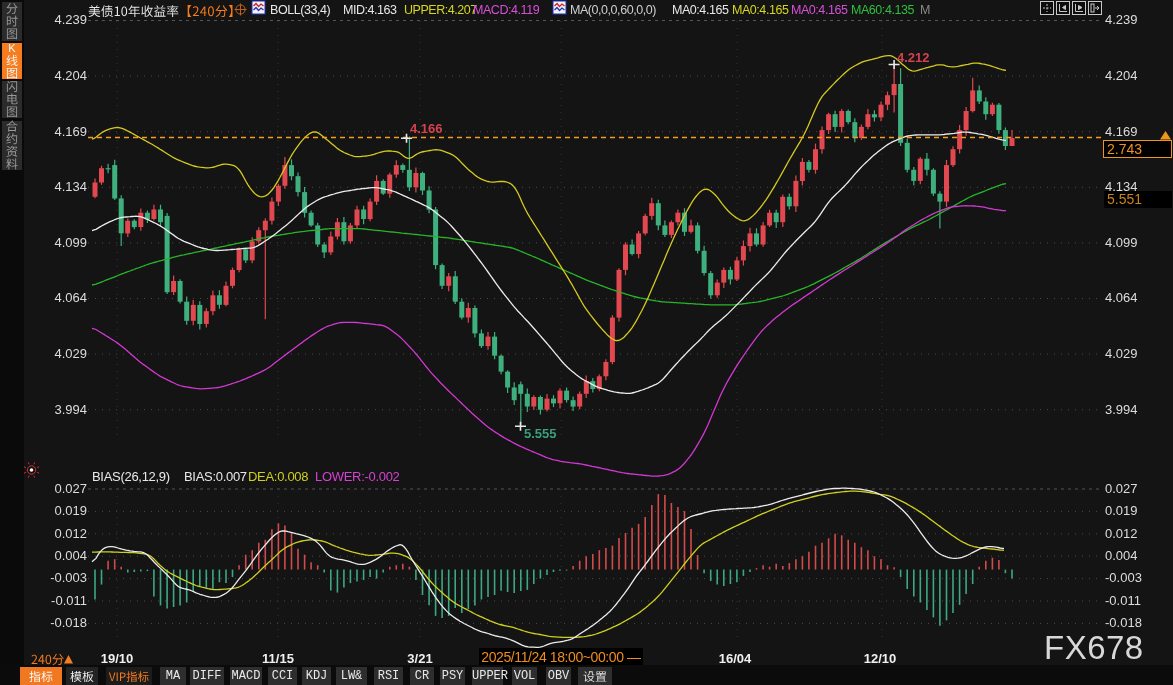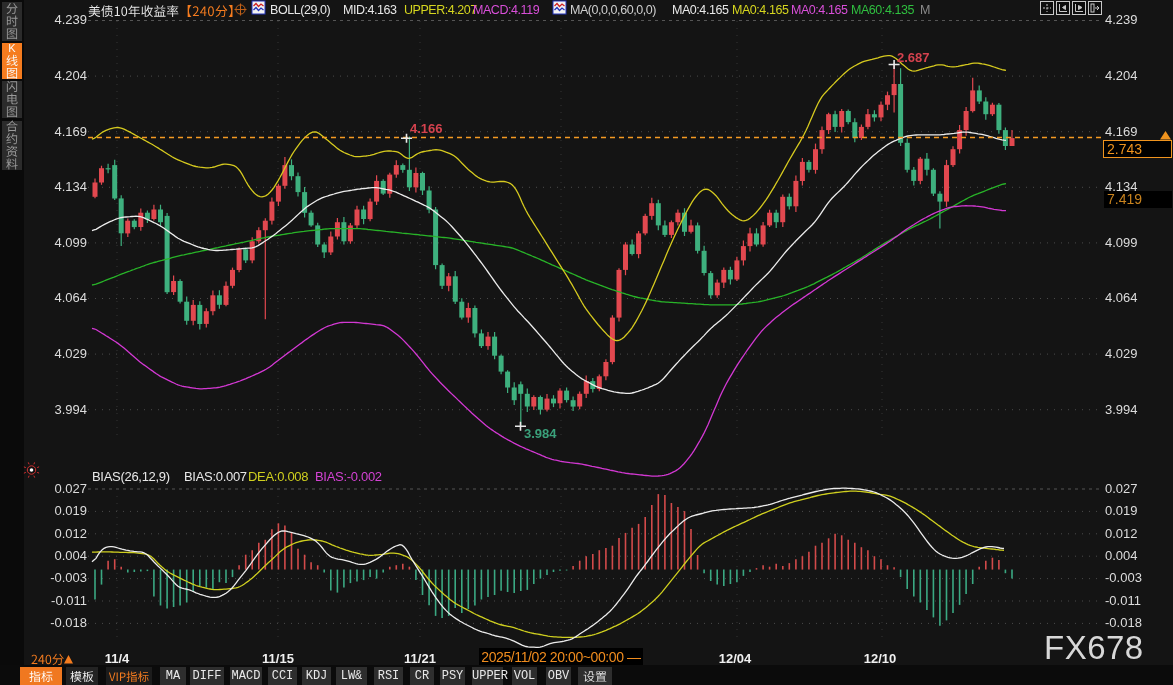--- a/index.html
+++ b/index.html
@@ -562,7 +562,7 @@
 <div style="position:absolute;left:184px;top:469px;font-family:&quot;Liberation Sans&quot;,sans-serif;font-size:13px;color:#e8e8e8;letter-spacing:-0.3px;">BIAS:0.007</div>
 <div style="position:absolute;left:248px;top:469px;font-family:&quot;Liberation Sans&quot;,sans-serif;font-size:13px;color:#cfcf1f;letter-spacing:-0.3px;">DEA:0.008</div>
 <div style="position:absolute;left:315px;top:469px;font-family:&quot;Liberation Sans&quot;,sans-serif;font-size:13px;color:#d342d3;letter-spacing:-0.3px;">BIAS:-0.002</div>
-<div style="position:absolute;left:270px;top:3px;font-family:&quot;Liberation Sans&quot;,sans-serif;font-size:12.5px;letter-spacing:-0.45px;color:#e8e8e8;line-height:15px">BOLL(29,0)</div>
+<div style="position:absolute;left:270px;top:3px;font-family:&quot;Liberation Sans&quot;,sans-serif;font-size:12.5px;letter-spacing:-0.45px;color:#e8e8e8;line-height:15px">BOLL(33,4)</div>
 <div style="position:absolute;left:343px;top:3px;font-family:&quot;Liberation Sans&quot;,sans-serif;font-size:12.5px;letter-spacing:-0.45px;color:#e8e8e8;line-height:15px">MID:4.163</div>
 <div style="position:absolute;left:404px;top:3px;font-family:&quot;Liberation Sans&quot;,sans-serif;font-size:12.5px;letter-spacing:-0.45px;color:#d6d61f;line-height:15px">UPPER:4.207</div>
 <div style="position:absolute;left:473px;top:3px;font-family:&quot;Liberation Sans&quot;,sans-serif;font-size:12.5px;letter-spacing:-0.45px;color:#d94fd9;line-height:15px">MACD:4.119</div>

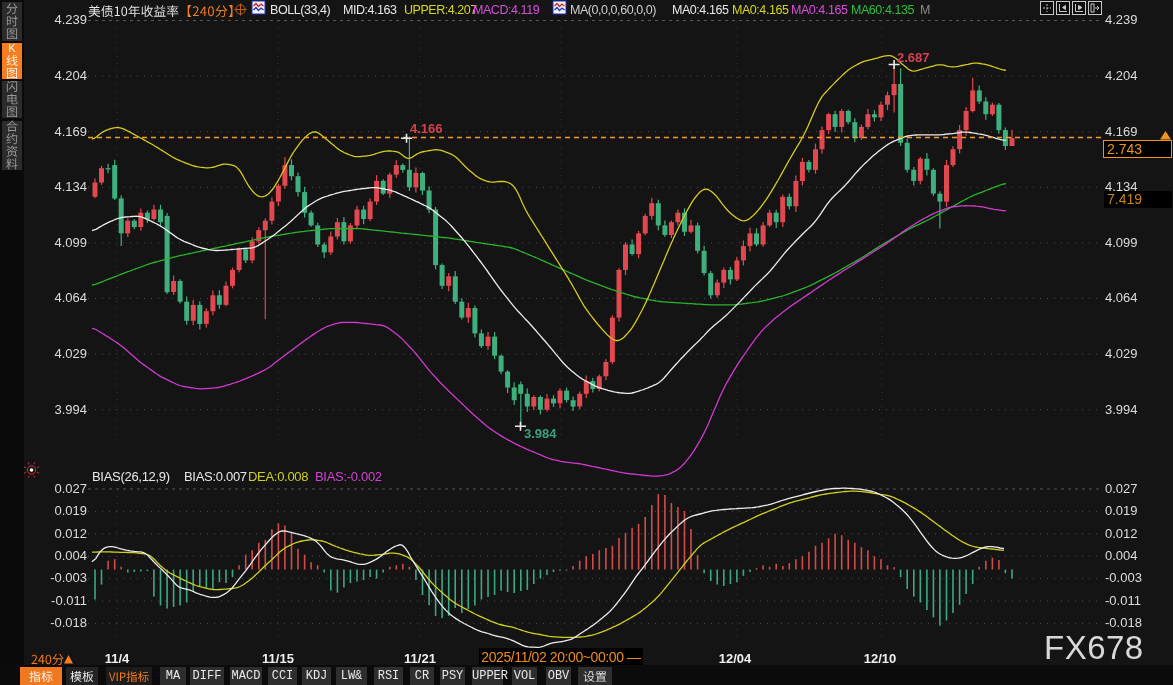--- a/index.html
+++ b/index.html
@@ -556,7 +556,7 @@
 <div style="position:absolute;left:1103px;top:139.5px;width:69px;height:18px;border:1px solid #f0941e;color:#f0941e;font-family:&quot;Liberation Sans&quot;,sans-serif;font-size:14px;text-align:left;padding-left:3px;line-height:16px;background:#000;">2.743</div>
 <div style="position:absolute;left:1104px;top:190.5px;width:68px;height:17px;color:#c9831e;background:#000;font-family:&quot;Liberation Sans&quot;,sans-serif;font-size:14px;text-align:left;padding-left:3px;line-height:17px;">7.419</div>
 <div style="position:absolute;left:410px;top:121px;color:#d4424e;font-family:&quot;Liberation Sans&quot;,sans-serif;font-size:13px;font-weight:bold;">4.166</div>
-<div style="position:absolute;left:897px;top:50px;color:#d4424e;font-family:&quot;Liberation Sans&quot;,sans-serif;font-size:13px;font-weight:bold;">2.687</div>
+<div style="position:absolute;left:897px;top:50px;color:#d4424e;font-family:&quot;Liberation Sans&quot;,sans-serif;font-size:13px;font-weight:bold;">4.212</div>
 <div style="position:absolute;left:524px;top:426px;color:#3aa07a;font-family:&quot;Liberation Sans&quot;,sans-serif;font-size:13px;font-weight:bold;">3.984</div>
 <div style="position:absolute;left:92px;top:469px;font-family:&quot;Liberation Sans&quot;,sans-serif;font-size:13px;color:#e8e8e8;letter-spacing:-0.3px;">BIAS(26,12,9)</div>
 <div style="position:absolute;left:184px;top:469px;font-family:&quot;Liberation Sans&quot;,sans-serif;font-size:13px;color:#e8e8e8;letter-spacing:-0.3px;">BIAS:0.007</div>

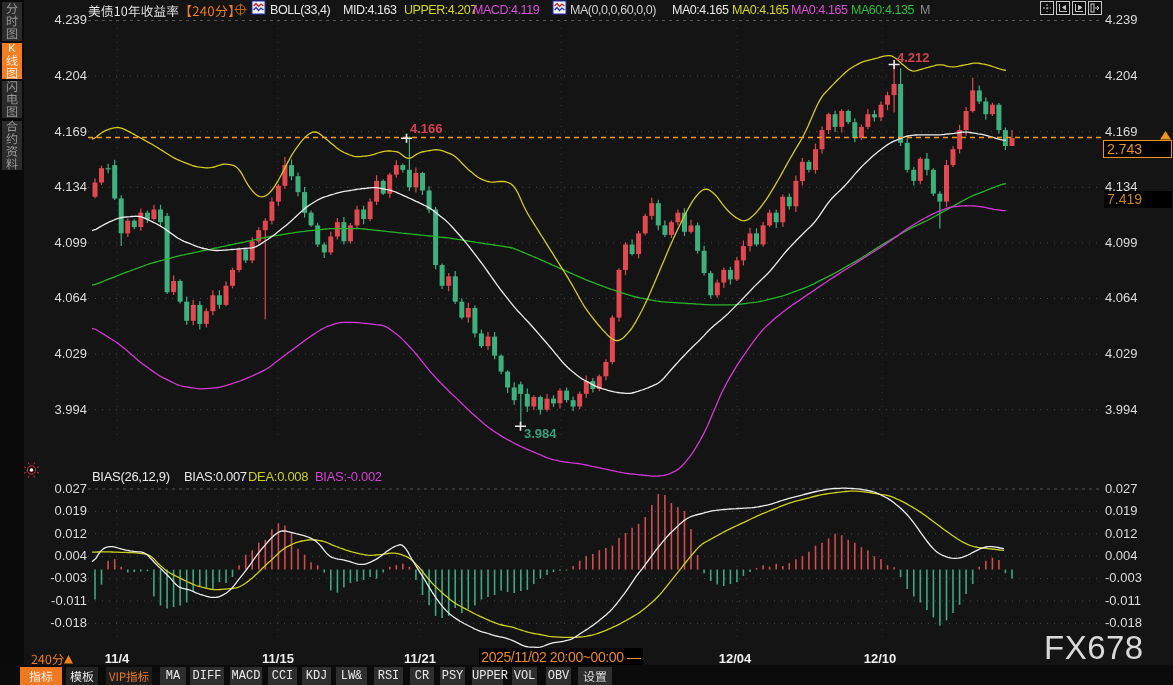--- a/index.html
+++ b/index.html
@@ -554,7 +554,7 @@
 <div style="position:absolute;right:1086px;top:616px;font-family:&quot;Liberation Sans&quot;,sans-serif;font-size:13px;color:#dcdcdc;line-height:14px;">-0.018</div>
 <div style="position:absolute;left:1105px;top:616px;font-family:&quot;Liberation Sans&quot;,sans-serif;font-size:13px;color:#dcdcdc;line-height:14px;">-0.018</div>
 <div style="position:absolute;left:1103px;top:139.5px;width:69px;height:18px;border:1px solid #f0941e;color:#f0941e;font-family:&quot;Liberation Sans&quot;,sans-serif;font-size:14px;text-align:left;padding-left:3px;line-height:16px;background:#000;">2.743</div>
-<div style="position:absolute;left:1104px;top:190.5px;width:68px;height:17px;color:#c9831e;background:#000;font-family:&quot;Liberation Sans&quot;,sans-serif;font-size:14px;text-align:left;padding-left:3px;line-height:17px;">7.419</div>
+<div style="position:absolute;left:1104px;top:190.5px;width:68px;height:17px;color:#c9831e;background:#000;font-family:&quot;Liberation Sans&quot;,sans-serif;font-size:14px;text-align:left;padding-left:3px;line-height:17px;">5.551</div>
 <div style="position:absolute;left:410px;top:121px;color:#d4424e;font-family:&quot;Liberation Sans&quot;,sans-serif;font-size:13px;font-weight:bold;">4.166</div>
 <div style="position:absolute;left:897px;top:50px;color:#d4424e;font-family:&quot;Liberation Sans&quot;,sans-serif;font-size:13px;font-weight:bold;">4.212</div>
 <div style="position:absolute;left:524px;top:426px;color:#3aa07a;font-family:&quot;Liberation Sans&quot;,sans-serif;font-size:13px;font-weight:bold;">3.984</div>

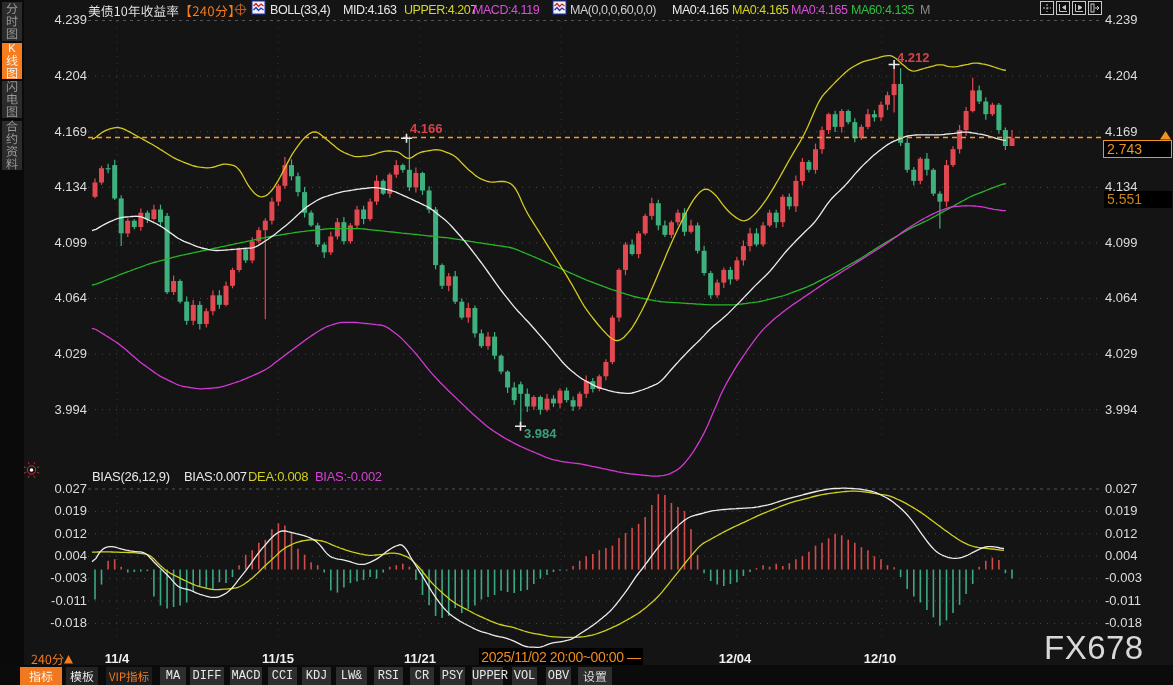--- a/index.html
+++ b/index.html
@@ -557,7 +557,7 @@
 <div style="position:absolute;left:1104px;top:190.5px;width:68px;height:17px;color:#c9831e;background:#000;font-family:&quot;Liberation Sans&quot;,sans-serif;font-size:14px;text-align:left;padding-left:3px;line-height:17px;">5.551</div>
 <div style="position:absolute;left:410px;top:121px;color:#d4424e;font-family:&quot;Liberation Sans&quot;,sans-serif;font-size:13px;font-weight:bold;">4.166</div>
 <div style="position:absolute;left:897px;top:50px;color:#d4424e;font-family:&quot;Liberation Sans&quot;,sans-serif;font-size:13px;font-weight:bold;">4.212</div>
-<div style="position:absolute;left:524px;top:426px;color:#3aa07a;font-family:&quot;Liberation Sans&quot;,sans-serif;font-size:13px;font-weight:bold;">3.984</div>
+<div style="position:absolute;left:524px;top:426px;color:#3aa07a;font-family:&quot;Liberation Sans&quot;,sans-serif;font-size:13px;font-weight:bold;">5.555</div>
 <div style="position:absolute;left:92px;top:469px;font-family:&quot;Liberation Sans&quot;,sans-serif;font-size:13px;color:#e8e8e8;letter-spacing:-0.3px;">BIAS(26,12,9)</div>
 <div style="position:absolute;left:184px;top:469px;font-family:&quot;Liberation Sans&quot;,sans-serif;font-size:13px;color:#e8e8e8;letter-spacing:-0.3px;">BIAS:0.007</div>
 <div style="position:absolute;left:248px;top:469px;font-family:&quot;Liberation Sans&quot;,sans-serif;font-size:13px;color:#cfcf1f;letter-spacing:-0.3px;">DEA:0.008</div>

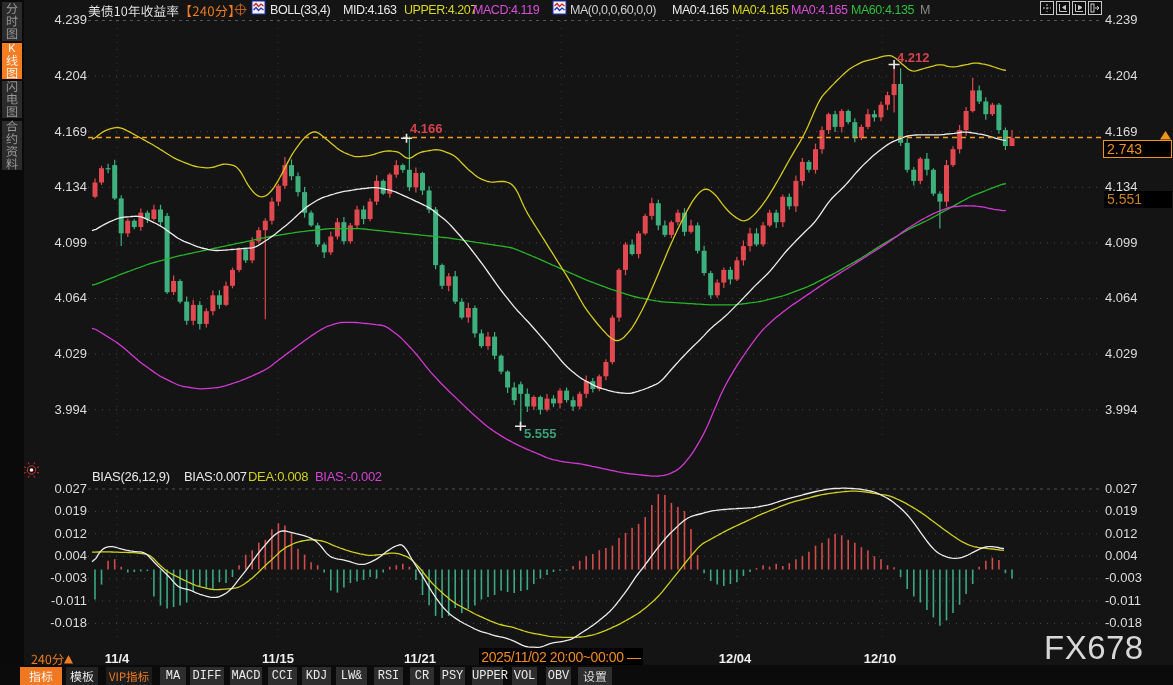--- a/index.html
+++ b/index.html
@@ -561,7 +561,7 @@
 <div style="position:absolute;left:92px;top:469px;font-family:&quot;Liberation Sans&quot;,sans-serif;font-size:13px;color:#e8e8e8;letter-spacing:-0.3px;">BIAS(26,12,9)</div>
 <div style="position:absolute;left:184px;top:469px;font-family:&quot;Liberation Sans&quot;,sans-serif;font-size:13px;color:#e8e8e8;letter-spacing:-0.3px;">BIAS:0.007</div>
 <div style="position:absolute;left:248px;top:469px;font-family:&quot;Liberation Sans&quot;,sans-serif;font-size:13px;color:#cfcf1f;letter-spacing:-0.3px;">DEA:0.008</div>
-<div style="position:absolute;left:315px;top:469px;font-family:&quot;Liberation Sans&quot;,sans-serif;font-size:13px;color:#d342d3;letter-spacing:-0.3px;">BIAS:-0.002</div>
+<div style="position:absolute;left:315px;top:469px;font-family:&quot;Liberation Sans&quot;,sans-serif;font-size:13px;color:#d342d3;letter-spacing:-0.3px;">LOWER:-0.002</div>
 <div style="position:absolute;left:270px;top:3px;font-family:&quot;Liberation Sans&quot;,sans-serif;font-size:12.5px;letter-spacing:-0.45px;color:#e8e8e8;line-height:15px">BOLL(33,4)</div>
 <div style="position:absolute;left:343px;top:3px;font-family:&quot;Liberation Sans&quot;,sans-serif;font-size:12.5px;letter-spacing:-0.45px;color:#e8e8e8;line-height:15px">MID:4.163</div>
 <div style="position:absolute;left:404px;top:3px;font-family:&quot;Liberation Sans&quot;,sans-serif;font-size:12.5px;letter-spacing:-0.45px;color:#d6d61f;line-height:15px">UPPER:4.207</div>

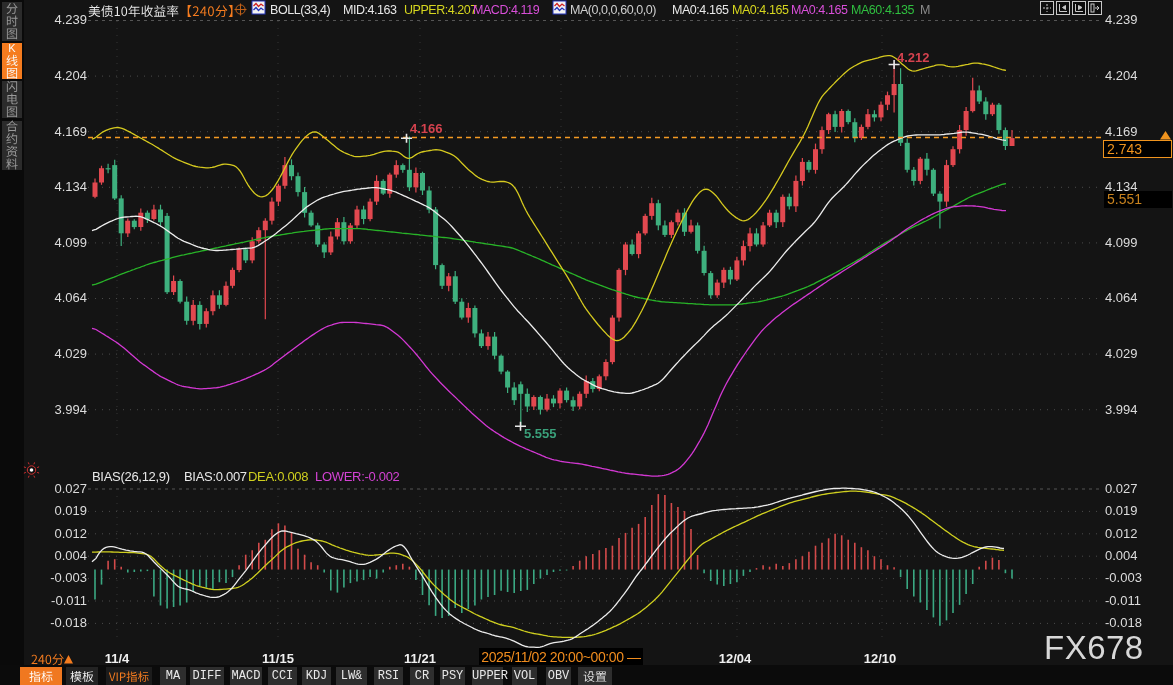--- a/index.html
+++ b/index.html
@@ -572,7 +572,7 @@
 <div style="position:absolute;left:791px;top:3px;font-family:&quot;Liberation Sans&quot;,sans-serif;font-size:12.5px;letter-spacing:-0.45px;color:#d94fd9;line-height:15px">MA0:4.165</div>
 <div style="position:absolute;left:851px;top:3px;font-family:&quot;Liberation Sans&quot;,sans-serif;font-size:12.5px;letter-spacing:-0.45px;color:#2fbf3f;line-height:15px">MA60:4.135</div>
 <div style="position:absolute;left:920px;top:3px;font-family:&quot;Liberation Sans&quot;,sans-serif;font-size:12.5px;letter-spacing:-0.45px;color:#8a8a8a;line-height:15px">M</div>
-<div style="position:absolute;left:87px;top:651px;width:60px;text-align:center;font-family:&quot;Liberation Sans&quot;,sans-serif;font-size:13px;font-weight:bold;color:#f0f0f0">11/4</div>
+<div style="position:absolute;left:87px;top:651px;width:60px;text-align:center;font-family:&quot;Liberation Sans&quot;,sans-serif;font-size:13px;font-weight:bold;color:#f0f0f0">19/10</div>
 <div style="position:absolute;left:248px;top:651px;width:60px;text-align:center;font-family:&quot;Liberation Sans&quot;,sans-serif;font-size:13px;font-weight:bold;color:#f0f0f0">11/15</div>
 <div style="position:absolute;left:390px;top:651px;width:60px;text-align:center;font-family:&quot;Liberation Sans&quot;,sans-serif;font-size:13px;font-weight:bold;color:#f0f0f0">11/21</div>
 <div style="position:absolute;left:705px;top:651px;width:60px;text-align:center;font-family:&quot;Liberation Sans&quot;,sans-serif;font-size:13px;font-weight:bold;color:#f0f0f0">12/04</div>

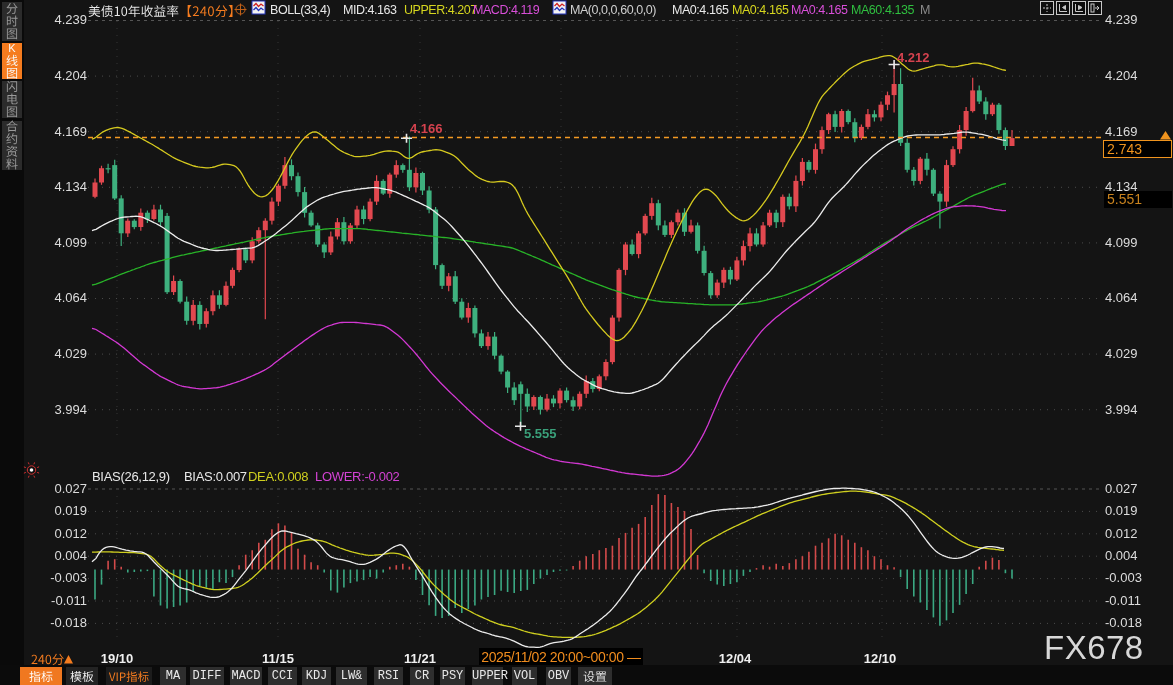--- a/index.html
+++ b/index.html
@@ -574,7 +574,7 @@
 <div style="position:absolute;left:920px;top:3px;font-family:&quot;Liberation Sans&quot;,sans-serif;font-size:12.5px;letter-spacing:-0.45px;color:#8a8a8a;line-height:15px">M</div>
 <div style="position:absolute;left:87px;top:651px;width:60px;text-align:center;font-family:&quot;Liberation Sans&quot;,sans-serif;font-size:13px;font-weight:bold;color:#f0f0f0">19/10</div>
 <div style="position:absolute;left:248px;top:651px;width:60px;text-align:center;font-family:&quot;Liberation Sans&quot;,sans-serif;font-size:13px;font-weight:bold;color:#f0f0f0">11/15</div>
-<div style="position:absolute;left:390px;top:651px;width:60px;text-align:center;font-family:&quot;Liberation Sans&quot;,sans-serif;font-size:13px;font-weight:bold;color:#f0f0f0">11/21</div>
+<div style="position:absolute;left:390px;top:651px;width:60px;text-align:center;font-family:&quot;Liberation Sans&quot;,sans-serif;font-size:13px;font-weight:bold;color:#f0f0f0">3/21</div>
 <div style="position:absolute;left:705px;top:651px;width:60px;text-align:center;font-family:&quot;Liberation Sans&quot;,sans-serif;font-size:13px;font-weight:bold;color:#f0f0f0">12/04</div>
 <div style="position:absolute;left:850px;top:651px;width:60px;text-align:center;font-family:&quot;Liberation Sans&quot;,sans-serif;font-size:13px;font-weight:bold;color:#f0f0f0">12/10</div>
 <div style="position:absolute;left:479px;top:648px;width:164px;height:18px;background:#000;color:#f08c1e;font-family:&quot;Liberation Sans&quot;,sans-serif;font-size:14px;letter-spacing:-0.4px;text-align:center;line-height:18px">2025/11/02 20:00~00:00 —</div>

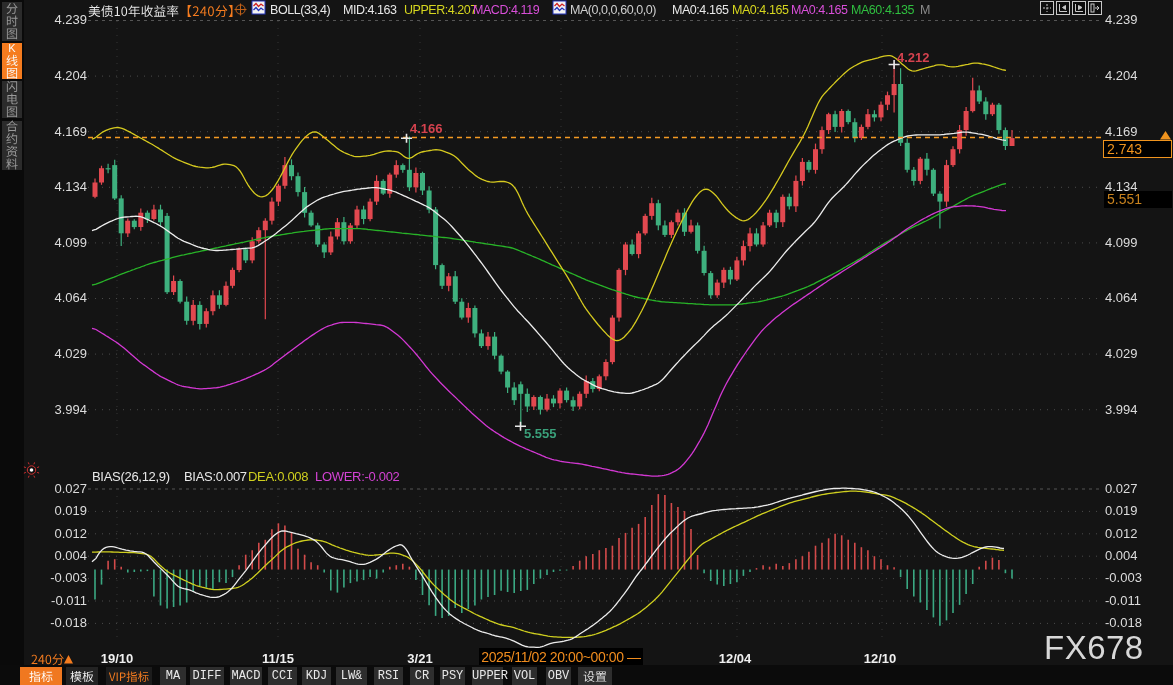--- a/index.html
+++ b/index.html
@@ -577,7 +577,7 @@
 <div style="position:absolute;left:390px;top:651px;width:60px;text-align:center;font-family:&quot;Liberation Sans&quot;,sans-serif;font-size:13px;font-weight:bold;color:#f0f0f0">3/21</div>
 <div style="position:absolute;left:705px;top:651px;width:60px;text-align:center;font-family:&quot;Liberation Sans&quot;,sans-serif;font-size:13px;font-weight:bold;color:#f0f0f0">12/04</div>
 <div style="position:absolute;left:850px;top:651px;width:60px;text-align:center;font-family:&quot;Liberation Sans&quot;,sans-serif;font-size:13px;font-weight:bold;color:#f0f0f0">12/10</div>
-<div style="position:absolute;left:479px;top:648px;width:164px;height:18px;background:#000;color:#f08c1e;font-family:&quot;Liberation Sans&quot;,sans-serif;font-size:14px;letter-spacing:-0.4px;text-align:center;line-height:18px">2025/11/02 20:00~00:00 —</div>
+<div style="position:absolute;left:479px;top:648px;width:164px;height:18px;background:#000;color:#f08c1e;font-family:&quot;Liberation Sans&quot;,sans-serif;font-size:14px;letter-spacing:-0.4px;text-align:center;line-height:18px">2025/11/24 18:00~00:00 —</div>
 <div style="position:absolute;left:0px;top:665px;width:1173px;height:20px;background:#0b0b0b"></div>
 <div style="position:absolute;left:20px;top:667px;width:42px;height:18px;background:#f07820"></div>
 <div style="position:absolute;left:66px;top:667px;width:32px;height:18px;background:#232323"></div>

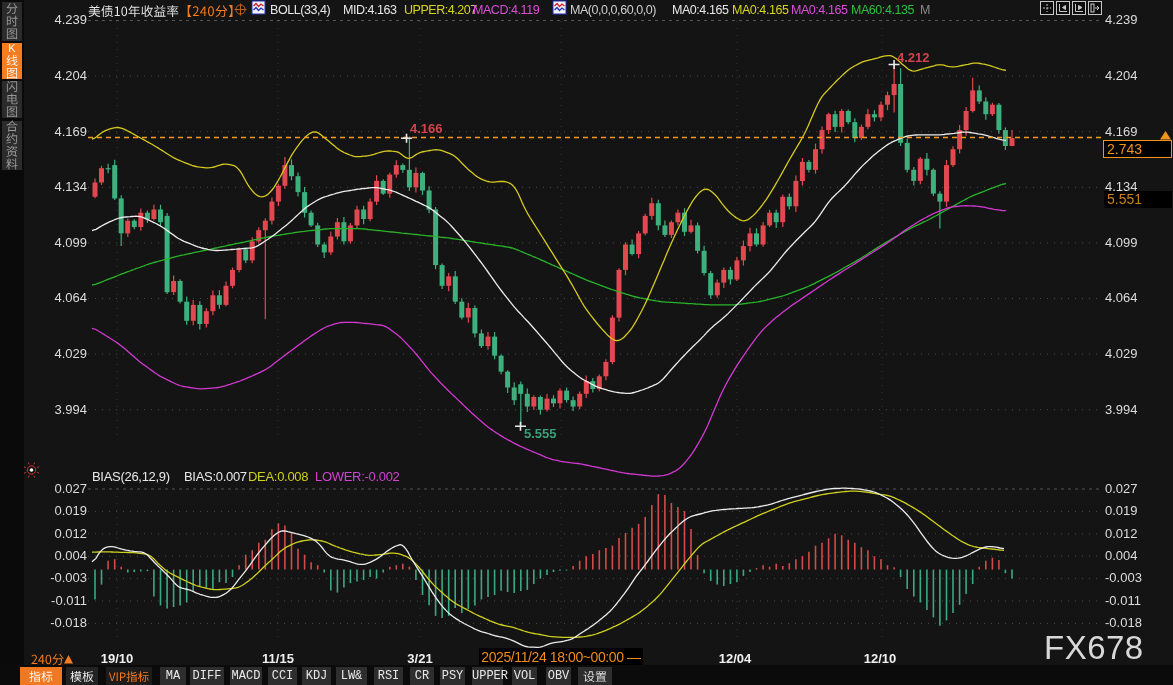--- a/index.html
+++ b/index.html
@@ -575,7 +575,7 @@
 <div style="position:absolute;left:87px;top:651px;width:60px;text-align:center;font-family:&quot;Liberation Sans&quot;,sans-serif;font-size:13px;font-weight:bold;color:#f0f0f0">19/10</div>
 <div style="position:absolute;left:248px;top:651px;width:60px;text-align:center;font-family:&quot;Liberation Sans&quot;,sans-serif;font-size:13px;font-weight:bold;color:#f0f0f0">11/15</div>
 <div style="position:absolute;left:390px;top:651px;width:60px;text-align:center;font-family:&quot;Liberation Sans&quot;,sans-serif;font-size:13px;font-weight:bold;color:#f0f0f0">3/21</div>
-<div style="position:absolute;left:705px;top:651px;width:60px;text-align:center;font-family:&quot;Liberation Sans&quot;,sans-serif;font-size:13px;font-weight:bold;color:#f0f0f0">12/04</div>
+<div style="position:absolute;left:705px;top:651px;width:60px;text-align:center;font-family:&quot;Liberation Sans&quot;,sans-serif;font-size:13px;font-weight:bold;color:#f0f0f0">16/04</div>
 <div style="position:absolute;left:850px;top:651px;width:60px;text-align:center;font-family:&quot;Liberation Sans&quot;,sans-serif;font-size:13px;font-weight:bold;color:#f0f0f0">12/10</div>
 <div style="position:absolute;left:479px;top:648px;width:164px;height:18px;background:#000;color:#f08c1e;font-family:&quot;Liberation Sans&quot;,sans-serif;font-size:14px;letter-spacing:-0.4px;text-align:center;line-height:18px">2025/11/24 18:00~00:00 —</div>
 <div style="position:absolute;left:0px;top:665px;width:1173px;height:20px;background:#0b0b0b"></div>

